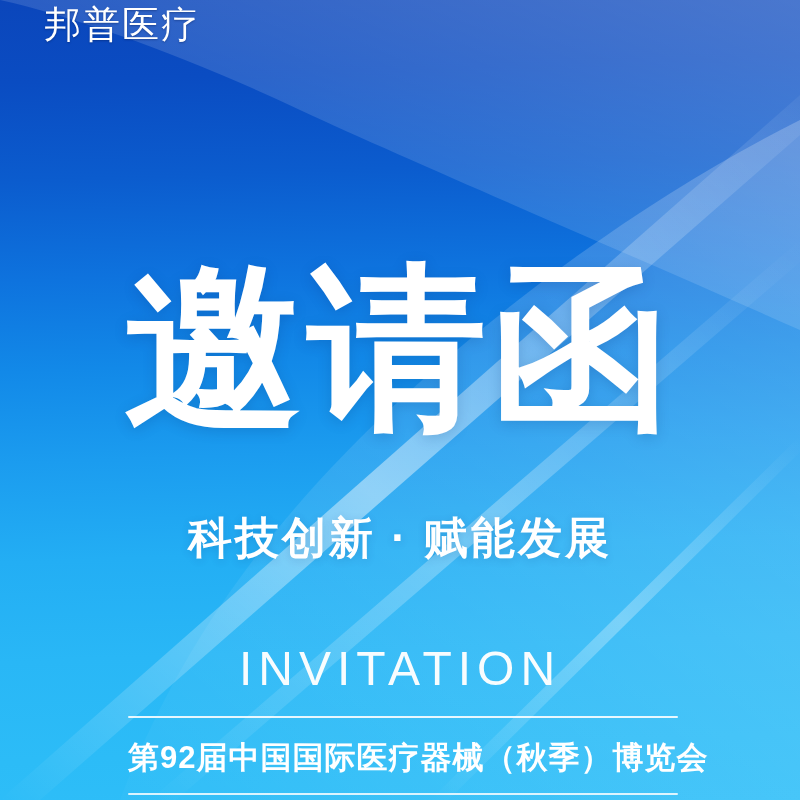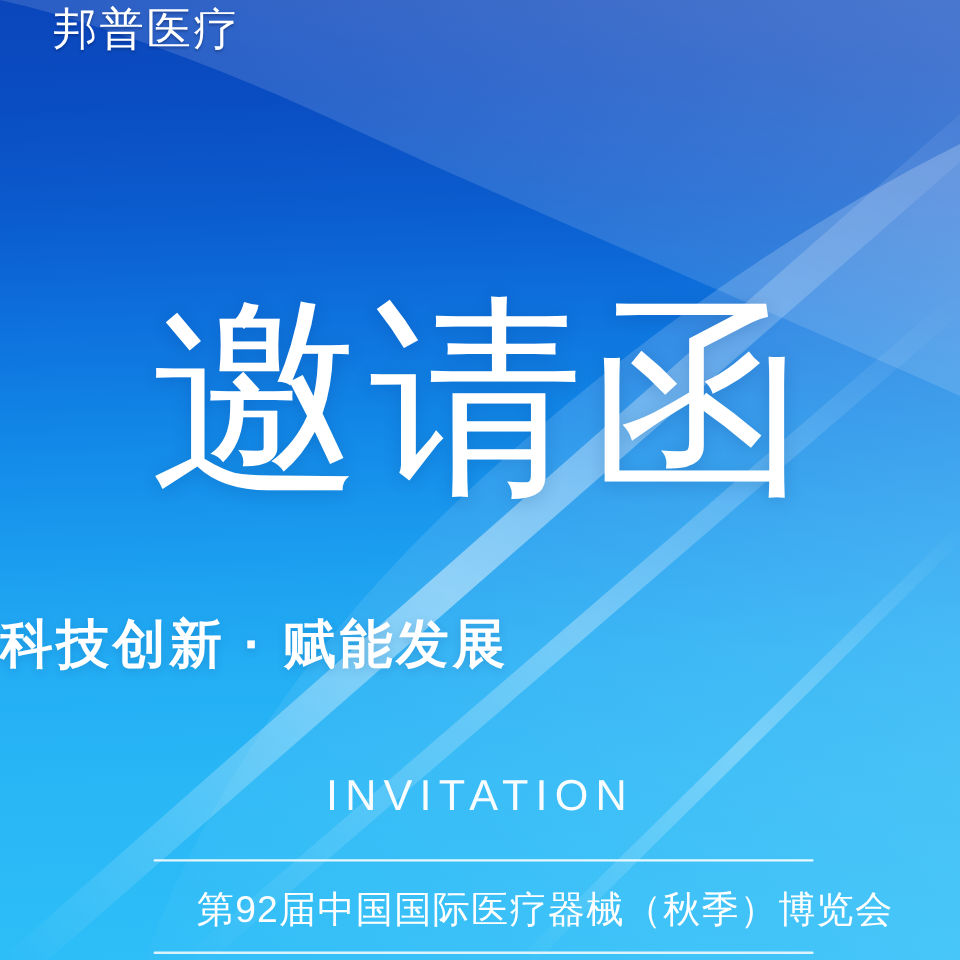--- a/index.html
+++ b/index.html
@@ -62,11 +62,11 @@
     position: absolute;
     left: 0;
     right: 0;
-    top: 243px;
+    top: 260px;
     text-align: center;
     color: #ffffff;
     font-size: 178px;
-    font-weight: 400;
+    font-weight: 700;
     letter-spacing: 6px;
     line-height: 1;
     z-index: 5;

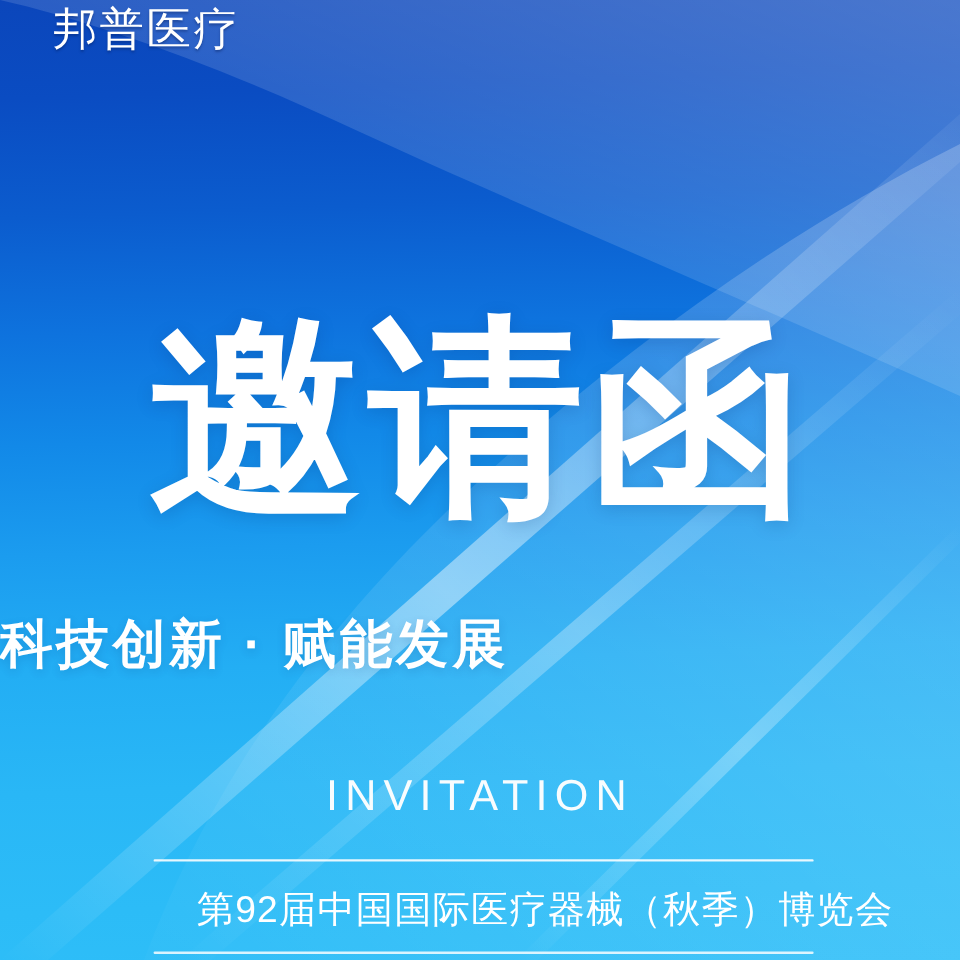--- a/index.html
+++ b/index.html
@@ -80,7 +80,7 @@
     left: 0;
     right: 0;
     top: 512px;
-    text-align: left;
+    text-align: center;
     color: #ffffff;
     font-size: 44px;
     font-weight: 700;

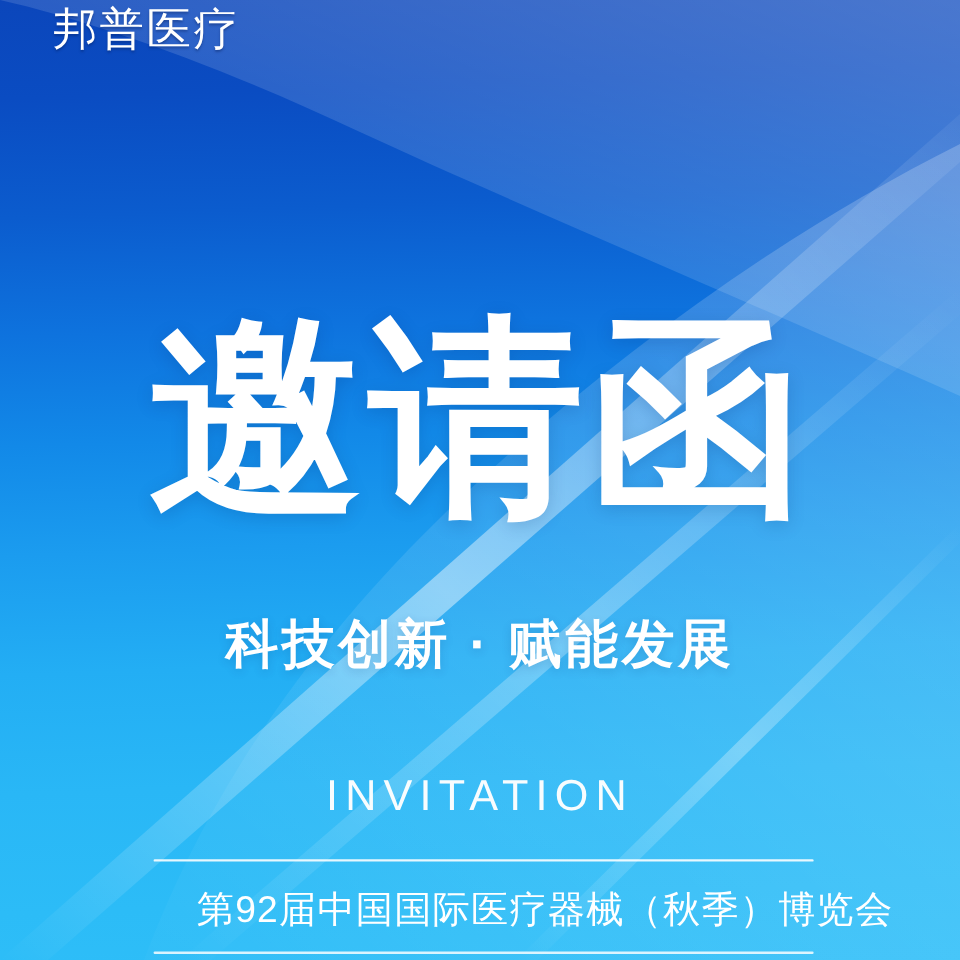--- a/index.html
+++ b/index.html
@@ -99,7 +99,7 @@
     top: 645px;
     text-align: center;
     color: #ffffff;
-    font-size: 36px;
+    font-size: 48px;
     font-weight: 300;
     letter-spacing: 6px;
     line-height: 1;

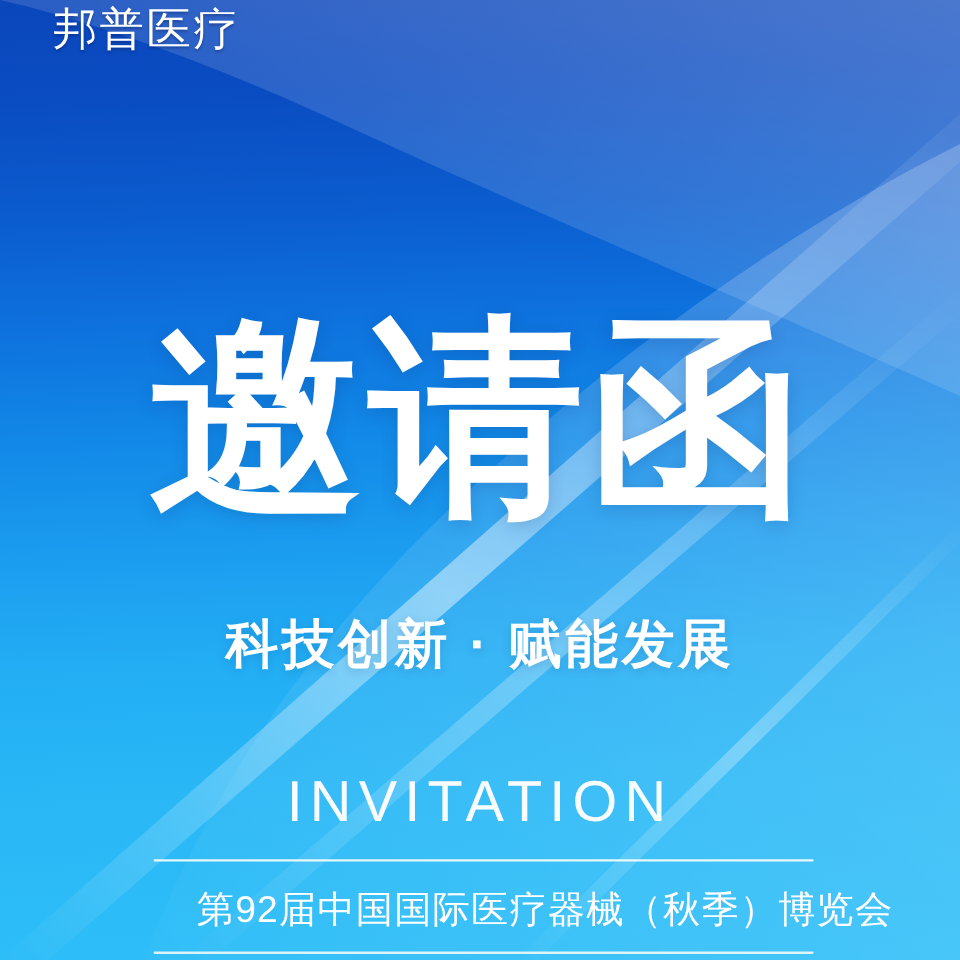--- a/index.html
+++ b/index.html
@@ -127,12 +127,11 @@
   .event-name {
     color: #ffffff;
     font-size: 31px;
-    font-weight: 400;
+    font-weight: 700;
     letter-spacing: 1px;
     line-height: 1;
     padding: 24px 0 20px;
     white-space: nowrap;
-    margin-left: 36px;
   }
 </style>
 </head>

